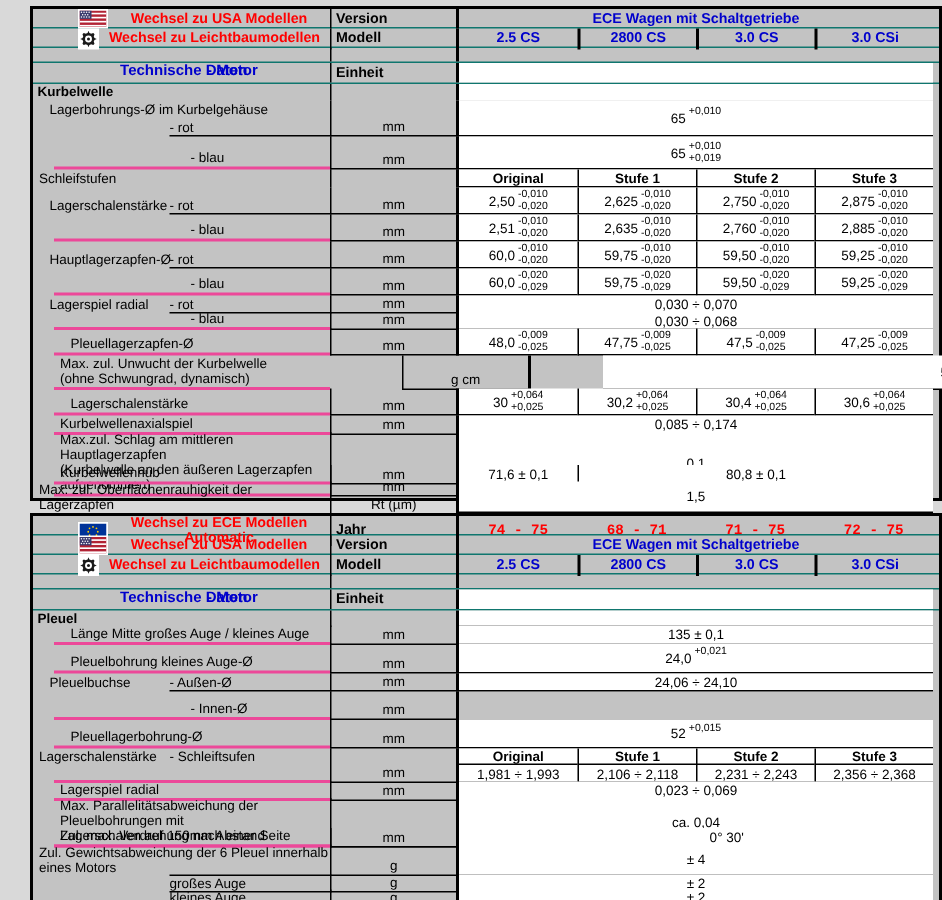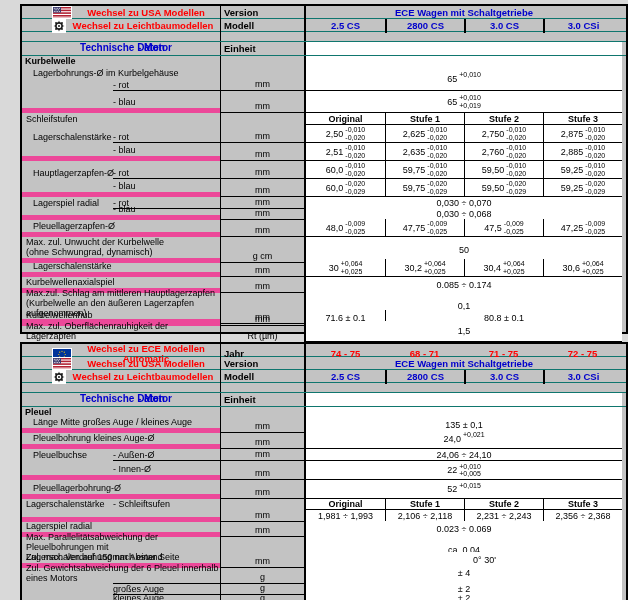--- a/index.html
+++ b/index.html
@@ -36,7 +36,7 @@
   .ll.sec{padding-left:3px;font-weight:bold;}
   .slbl{position:absolute;left:91px;bottom:1px;}
   .cu{grid-column:2;border-left:1px solid #000;border-right:2px solid #000;display:flex;align-items:flex-end;justify-content:center;padding-bottom:1px;}
-  .ulfull .cl{border-bottom:5px solid #ec4899;}
+  .ulfull .cl{border-bottom:2px solid #ec4899;margin-left:14px;}
   .ulfull .cu,.ulsub .cu{border-bottom:1px solid #000;}
   .ulsub .cl::after{content:"";position:absolute;left:91px;right:0;bottom:0;height:1px;background:#000;}
   .cv{background:#fff;display:flex;align-items:center;justify-content:center;border-bottom:1px solid #000;}

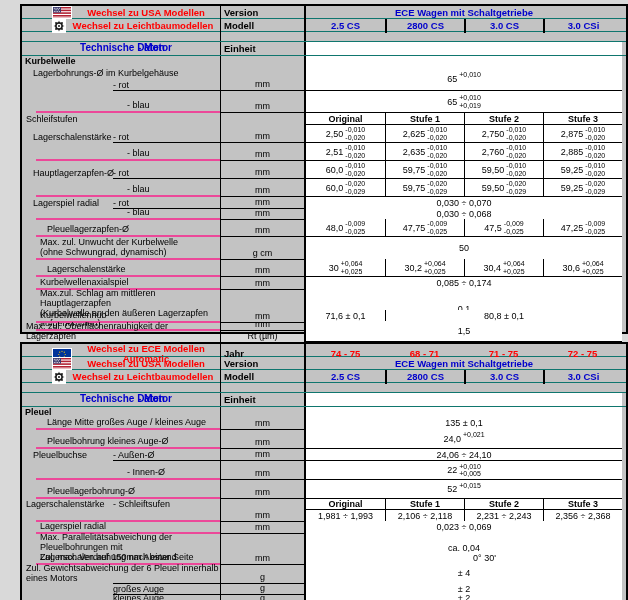--- a/index.html
+++ b/index.html
@@ -390,7 +390,7 @@
           </span>
         </div>
       </div>
-      <div class="row ulfull" style="height: 22px;">
+      <div class="row ulfull" style="height: 22px; gap: 48px;">
         <div class="cl">
           <div class="ll i4">Max. zul. Unwucht der Kurbelwelle</div>
           <div class="ll i4">(ohne Schwungrad, dynamisch)</div>

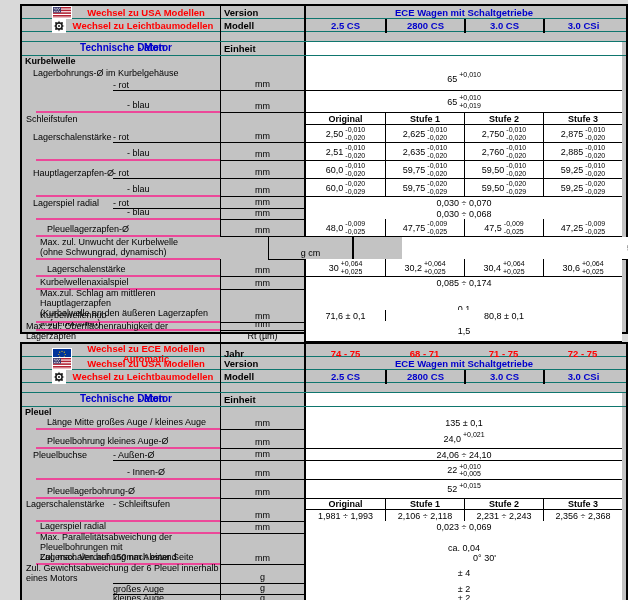--- a/index.html
+++ b/index.html
@@ -24,7 +24,7 @@
   .hf{grid-column:2;border-left:1px solid #000;border-right:2px solid #000;font-weight:bold;display:flex;align-items:center;padding-left:3px;font-size:9.5px;}
   .hv{display:flex;align-items:center;justify-content:center;font-weight:bold;font-size:9.5px;}
   .hv.blue{color:#0000cc;}
-  .hv.red{color:#f00;}
+  .hv.red{color:#f00;font-family:Liberation Mono, monospace;}
   .hv.blt{border-left:2px solid #000;}
   .titlemain{font-size:10px;font-weight:bold;color:#0000cc;padding-left:3px;align-self:center;}
   .titlesub{position:absolute;left:91px;font-size:10px;font-weight:bold;color:#0000cc;align-self:center;padding-left:25px;}

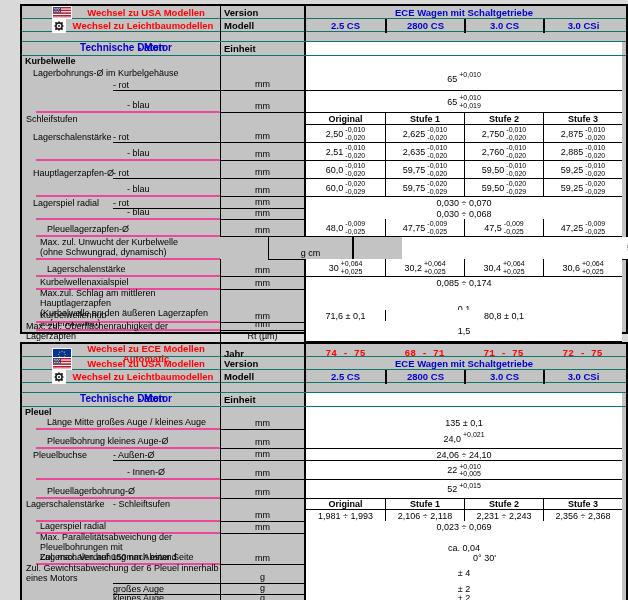--- a/index.html
+++ b/index.html
@@ -600,15 +600,6 @@
           <span class="slbl">- Innen-Ø</span>
         </div>
         <div class="cu">mm</div>
-        <div class="cv" style="grid-column: 3 / span 4;">
-          <span class="tg">
-            <span class="tv">22</span>
-            <span class="tt">
-              <span>+0,010</span>
-              <span>+0,005</span>
-            </span>
-          </span>
-        </div>
       </div>
       <div class="row ulfull" style="height: 19px;">
         <div class="cl">

